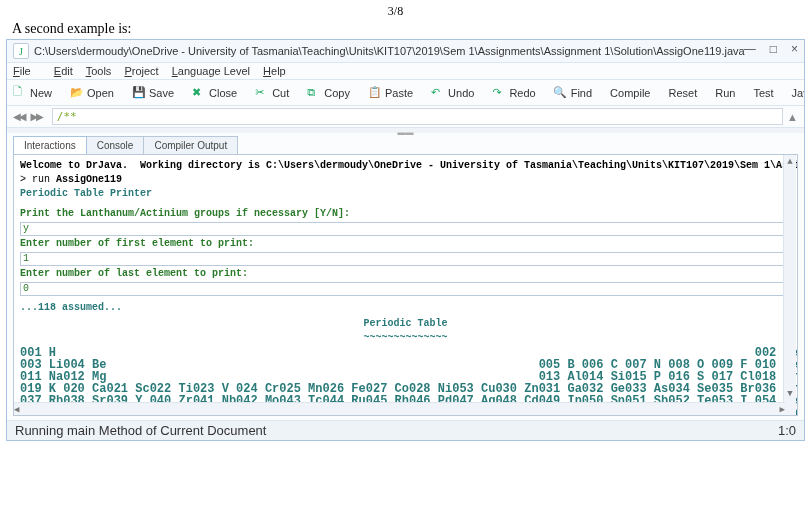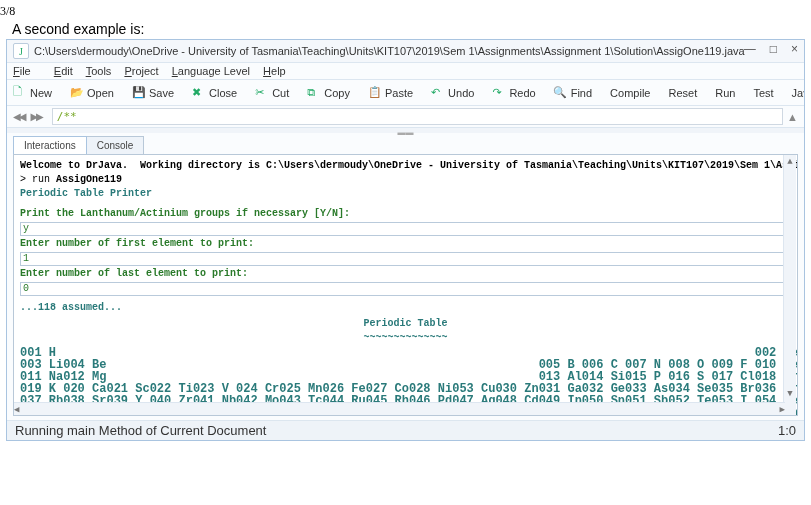--- a/index.html
+++ b/index.html
@@ -3,7 +3,7 @@
 <meta charset="utf-8">
 <style>
   body{margin:0;background:#fff;font-family:Arial,sans-serif;font-size:11px;color:#000;width:811px}
-  .page-num{text-align:left;padding:4px 20px 0 0;font-size:12px;font-family:"Times New Roman",serif}
+  .page-num{text-align:center;padding:4px 20px 0 0;font-size:12px;font-family:"Times New Roman",serif}
   .caption{font-family:Liberation Sans, sans-serif;font-size:14px;padding:2px 0 2px 12px}
   .win{border:1px solid #a9c4e0;margin:0 6px 4px 6px;background:#fafcfe}
   .titlebar{display:flex;align-items:center;padding:3px 6px;font-size:11px;color:#333;background:#f4f7fb;border-bottom:1px solid #dce6f0;position:relative}

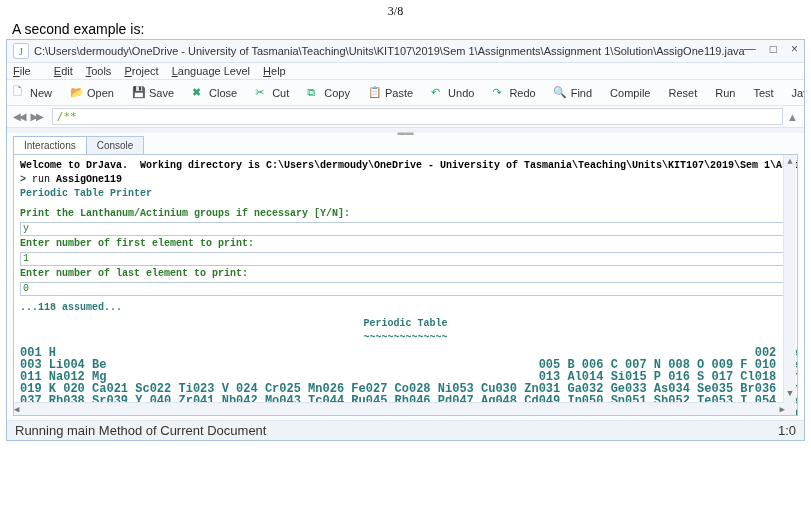--- a/index.html
+++ b/index.html
@@ -4,7 +4,7 @@
 <style>
   body{margin:0;background:#fff;font-family:Arial,sans-serif;font-size:11px;color:#000;width:811px}
   .page-num{text-align:center;padding:4px 20px 0 0;font-size:12px;font-family:"Times New Roman",serif}
-  .caption{font-family:Liberation Sans, sans-serif;font-size:14px;padding:2px 0 2px 12px}
+  .caption{font-family:Liberation Serif, serif;font-size:14px;padding:2px 0 2px 12px}
   .win{border:1px solid #a9c4e0;margin:0 6px 4px 6px;background:#fafcfe}
   .titlebar{display:flex;align-items:center;padding:3px 6px;font-size:11px;color:#333;background:#f4f7fb;border-bottom:1px solid #dce6f0;position:relative}
   .titlebar .j-icon{width:14px;height:14px;margin-right:5px;display:inline-flex;align-items:center;justify-content:center;font-family:serif;color:#2a6;border:1px solid #bcd;border-radius:2px;font-size:10px;background:#fff}

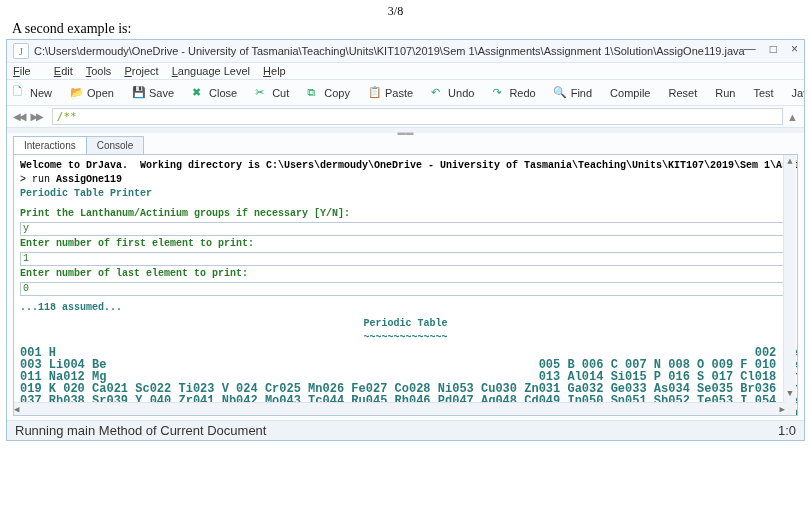--- a/index.html
+++ b/index.html
@@ -133,6 +133,7 @@
   <div class="tabs">
     <div class="tab active">Interactions</div>
     <div class="tab">Console</div>
+    <div class="tab">Compiler Output</div>
   </div>
 
   <div class="console">

